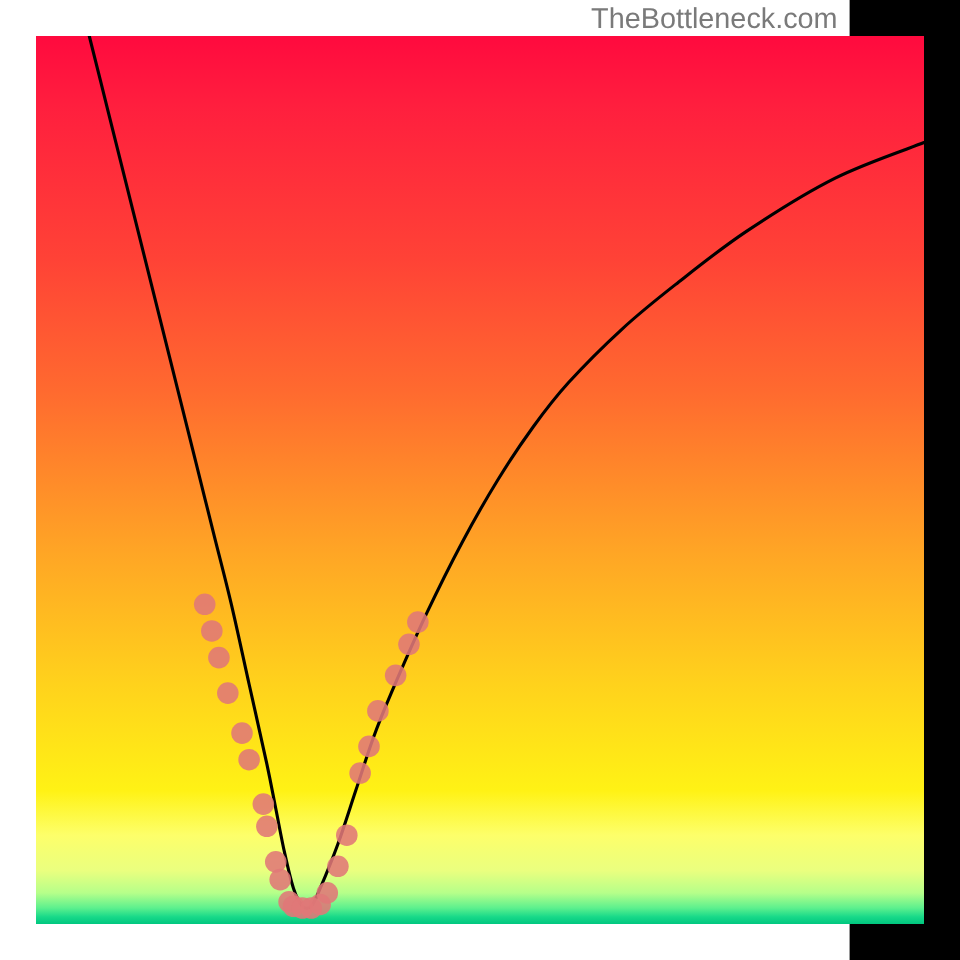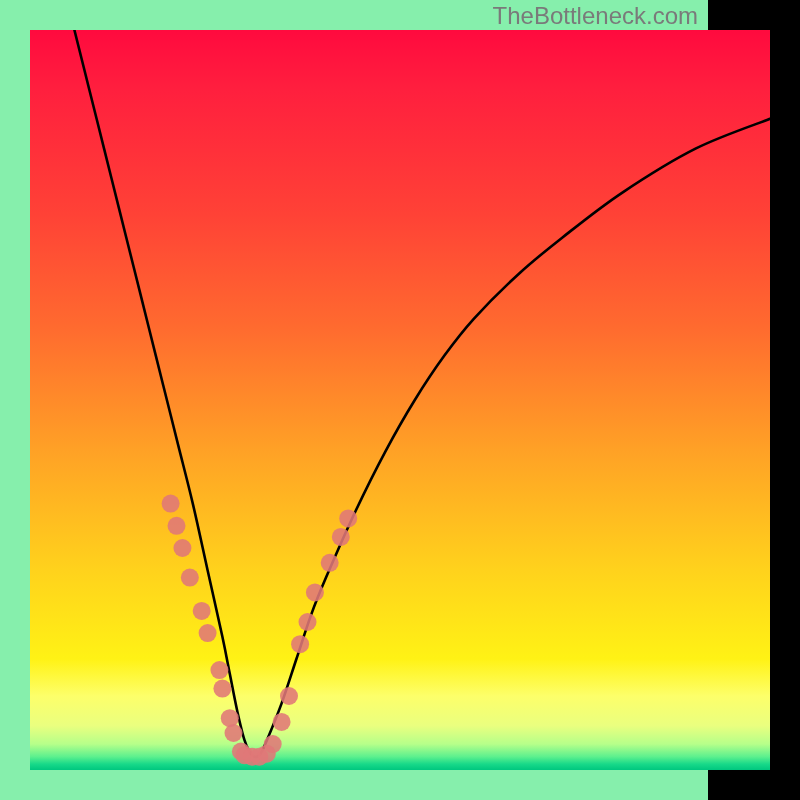--- a/index.html
+++ b/index.html
@@ -15,7 +15,7 @@
     position: relative;
     width: 708px;
     height: 800px;
-    background: #86efac;
+    background: #ffffff;
   }
   .watermark {
     position: absolute;

